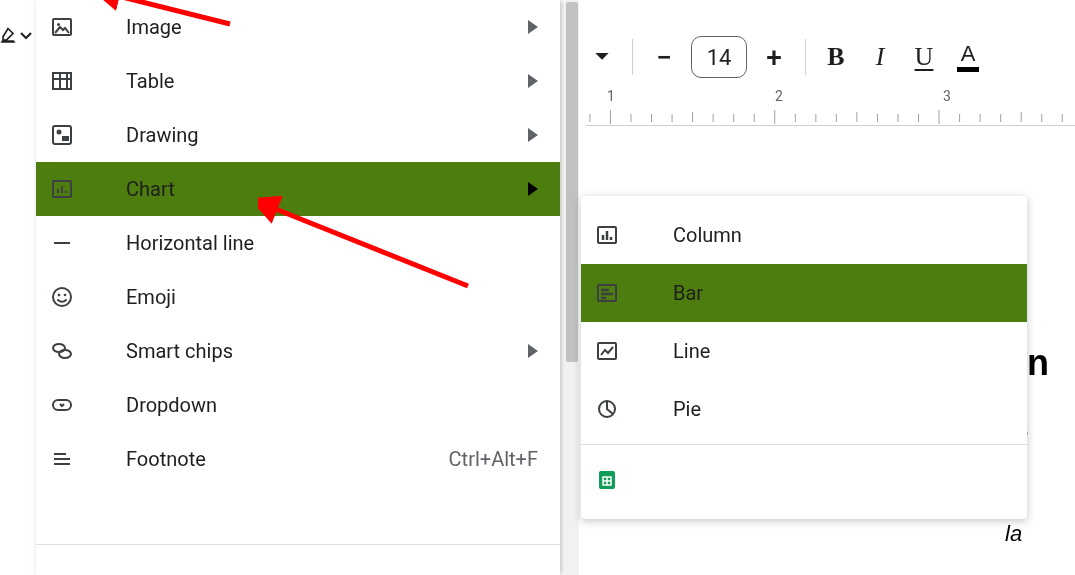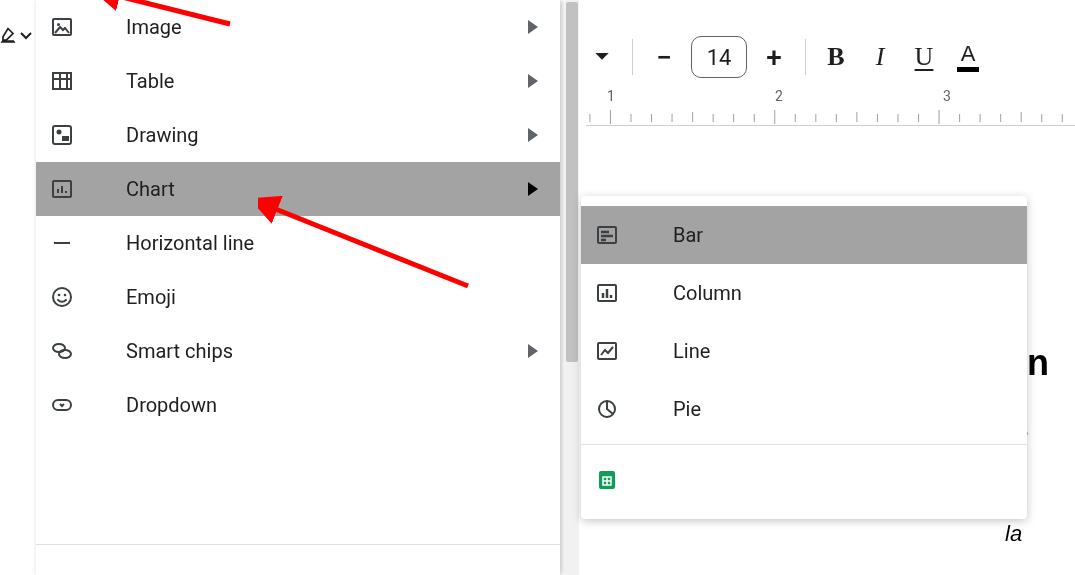--- a/index.html
+++ b/index.html
@@ -49,7 +49,7 @@
     position: relative;
     gap: 32px;
   }
-  .menu-item.hovered { background: #a3a3a3; }
+  .menu-item.hovered { background: #4d7c0f; }
   .menu-item .mi-icon {
     width: 24px; height: 24px;
     display: flex; align-items: center; justify-content: center;

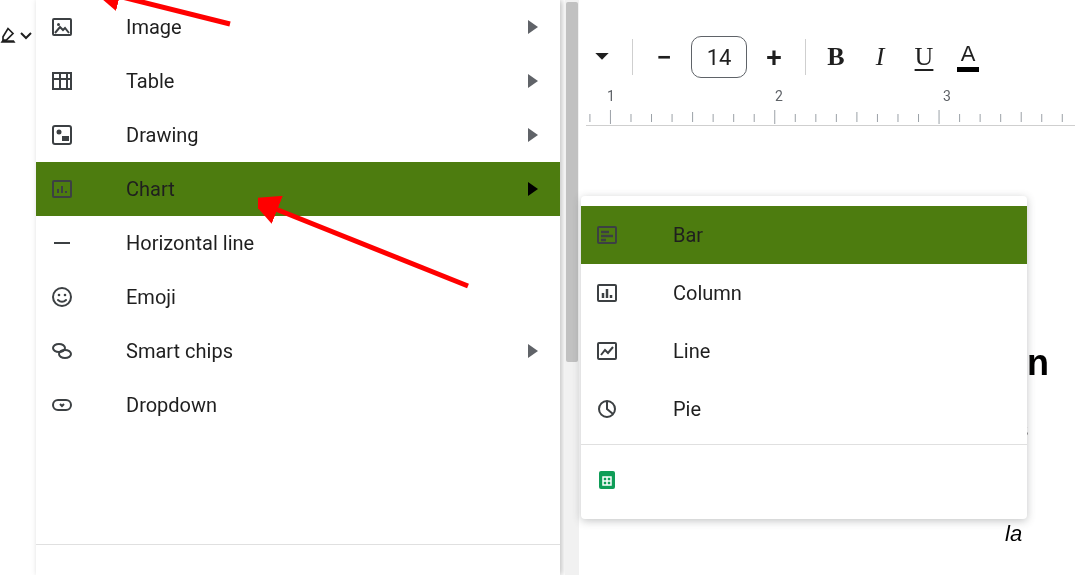--- a/index.html
+++ b/index.html
@@ -320,6 +320,17 @@
 </div>
 
 <div class="submenu">
+  <div class="menu-item">
+    <span class="mi-icon">
+      <svg class="ic" viewBox="0 0 24 24">
+          <rect x="3" y="4" width="18" height="16" rx="1" fill="none" stroke="#3c4043" stroke-width="2"></rect>
+          <line x1="8" y1="17" x2="8" y2="12" stroke="#3c4043" stroke-width="2.5"></line>
+          <line x1="12" y1="17" x2="12" y2="8" stroke="#3c4043" stroke-width="2.5"></line>
+          <line x1="16" y1="17" x2="16" y2="14" stroke="#3c4043" stroke-width="2.5"></line>
+        </svg>
+    </span>
+    <span class="mi-label">Column</span>
+  </div>
   <div class="menu-item hovered">
     <span class="mi-icon">
       <svg class="ic" viewBox="0 0 24 24">
@@ -330,17 +341,6 @@
         </svg>
     </span>
     <span class="mi-label">Bar</span>
-  </div>
-  <div class="menu-item">
-    <span class="mi-icon">
-      <svg class="ic" viewBox="0 0 24 24">
-          <rect x="3" y="4" width="18" height="16" rx="1" fill="none" stroke="#3c4043" stroke-width="2"></rect>
-          <line x1="8" y1="17" x2="8" y2="12" stroke="#3c4043" stroke-width="2.5"></line>
-          <line x1="12" y1="17" x2="12" y2="8" stroke="#3c4043" stroke-width="2.5"></line>
-          <line x1="16" y1="17" x2="16" y2="14" stroke="#3c4043" stroke-width="2.5"></line>
-        </svg>
-    </span>
-    <span class="mi-label">Column</span>
   </div>
   <div class="menu-item">
     <span class="mi-icon">

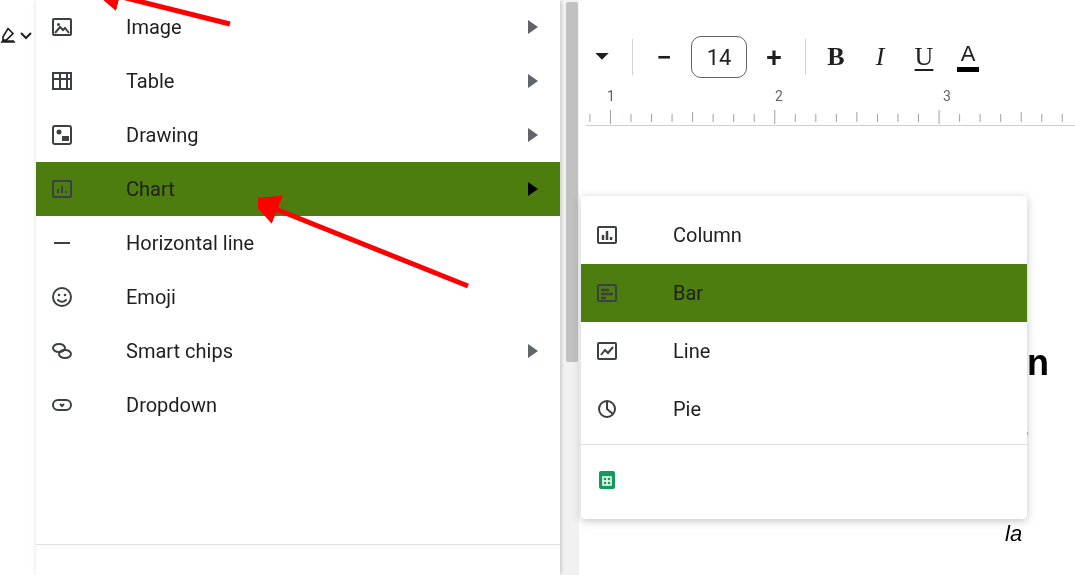--- a/index.html
+++ b/index.html
@@ -311,6 +311,17 @@
         </svg>
     </span>
     <span class="mi-label">Dropdown</span>
+  </div>
+  <div class="menu-item">
+    <span class="mi-icon">
+      <svg class="ic" viewBox="0 0 24 24">
+          <line x1="4" y1="7" x2="16" y2="7" stroke="#3c4043" stroke-width="2"></line>
+          <line x1="4" y1="12" x2="20" y2="12" stroke="#3c4043" stroke-width="2"></line>
+          <line x1="4" y1="17" x2="20" y2="17" stroke="#3c4043" stroke-width="2"></line>
+        </svg>
+    </span>
+    <span class="mi-label">Footnote</span>
+    <span class="mi-shortcut">Ctrl+Alt+F</span>
   </div>
   <div class="sep end-sep-bottom"></div>
 </div>

